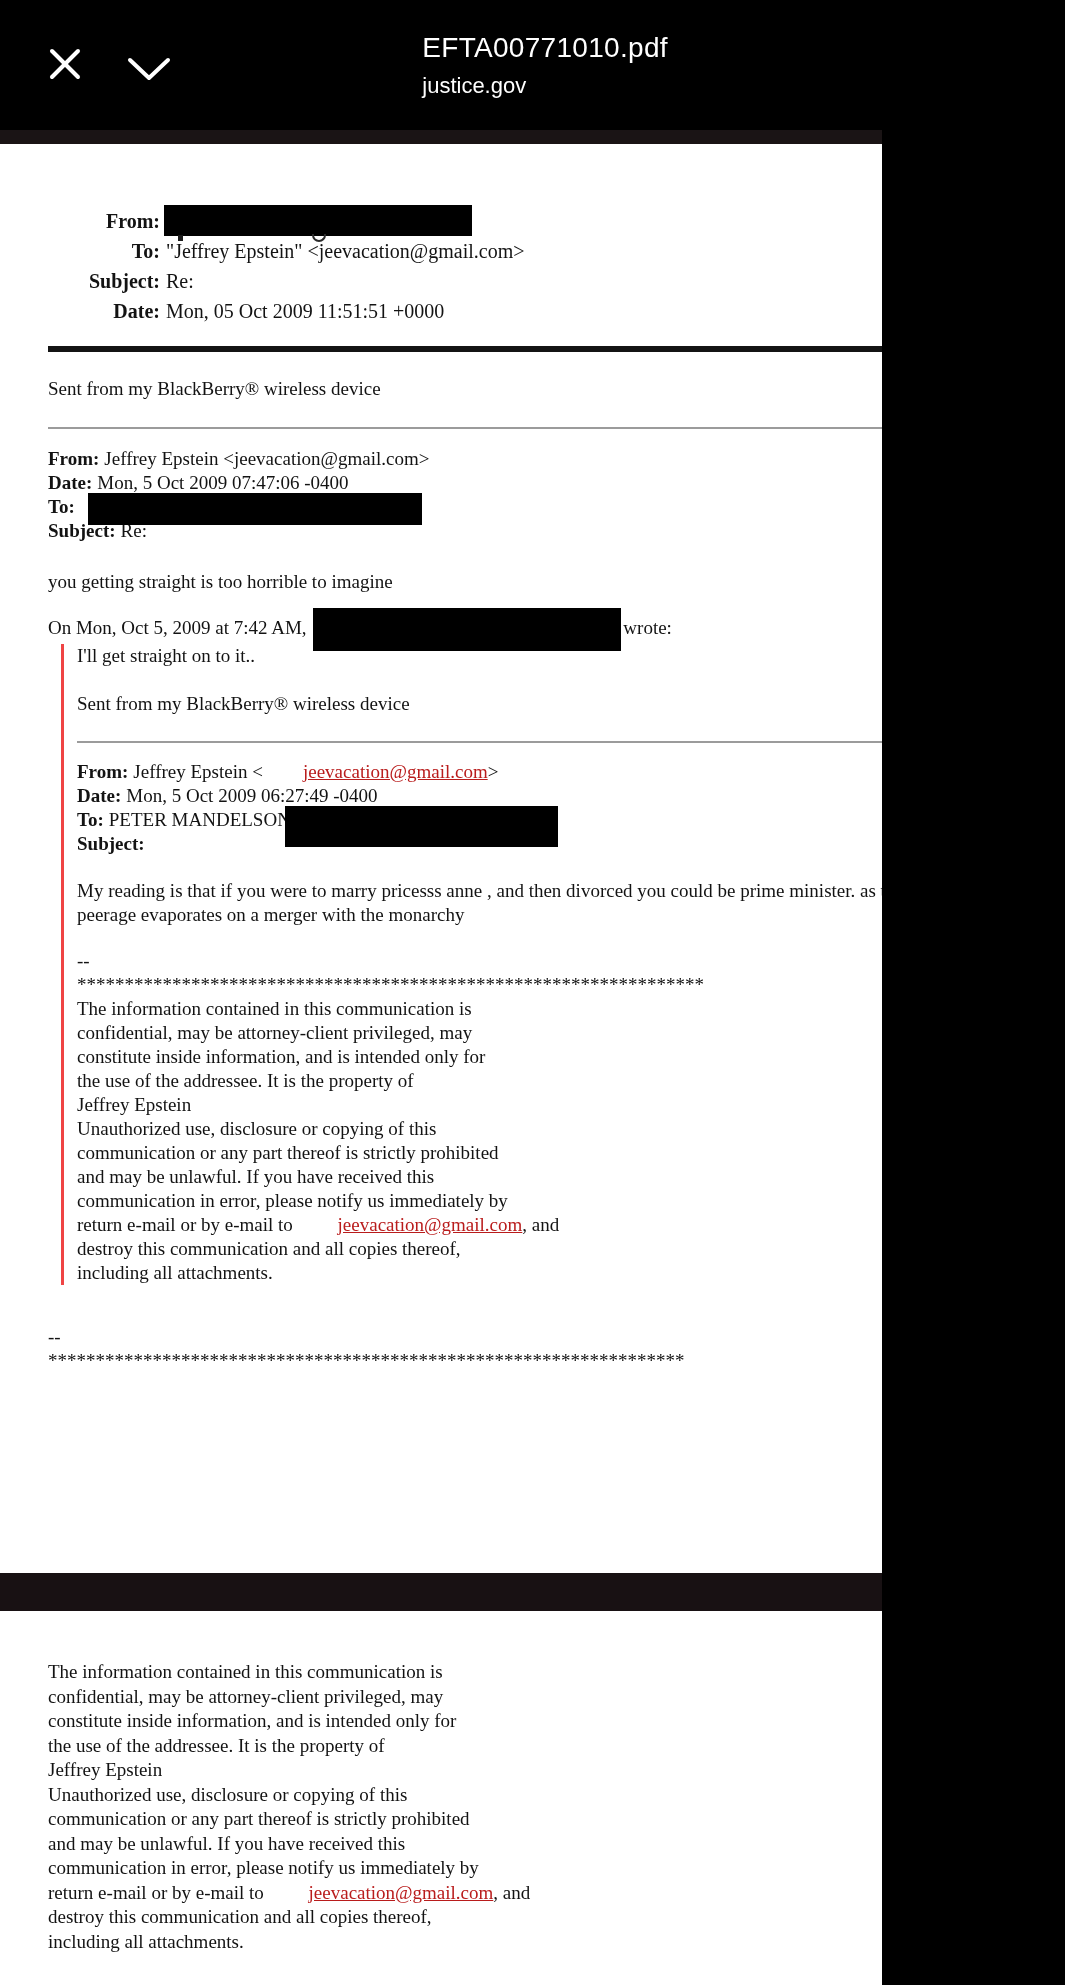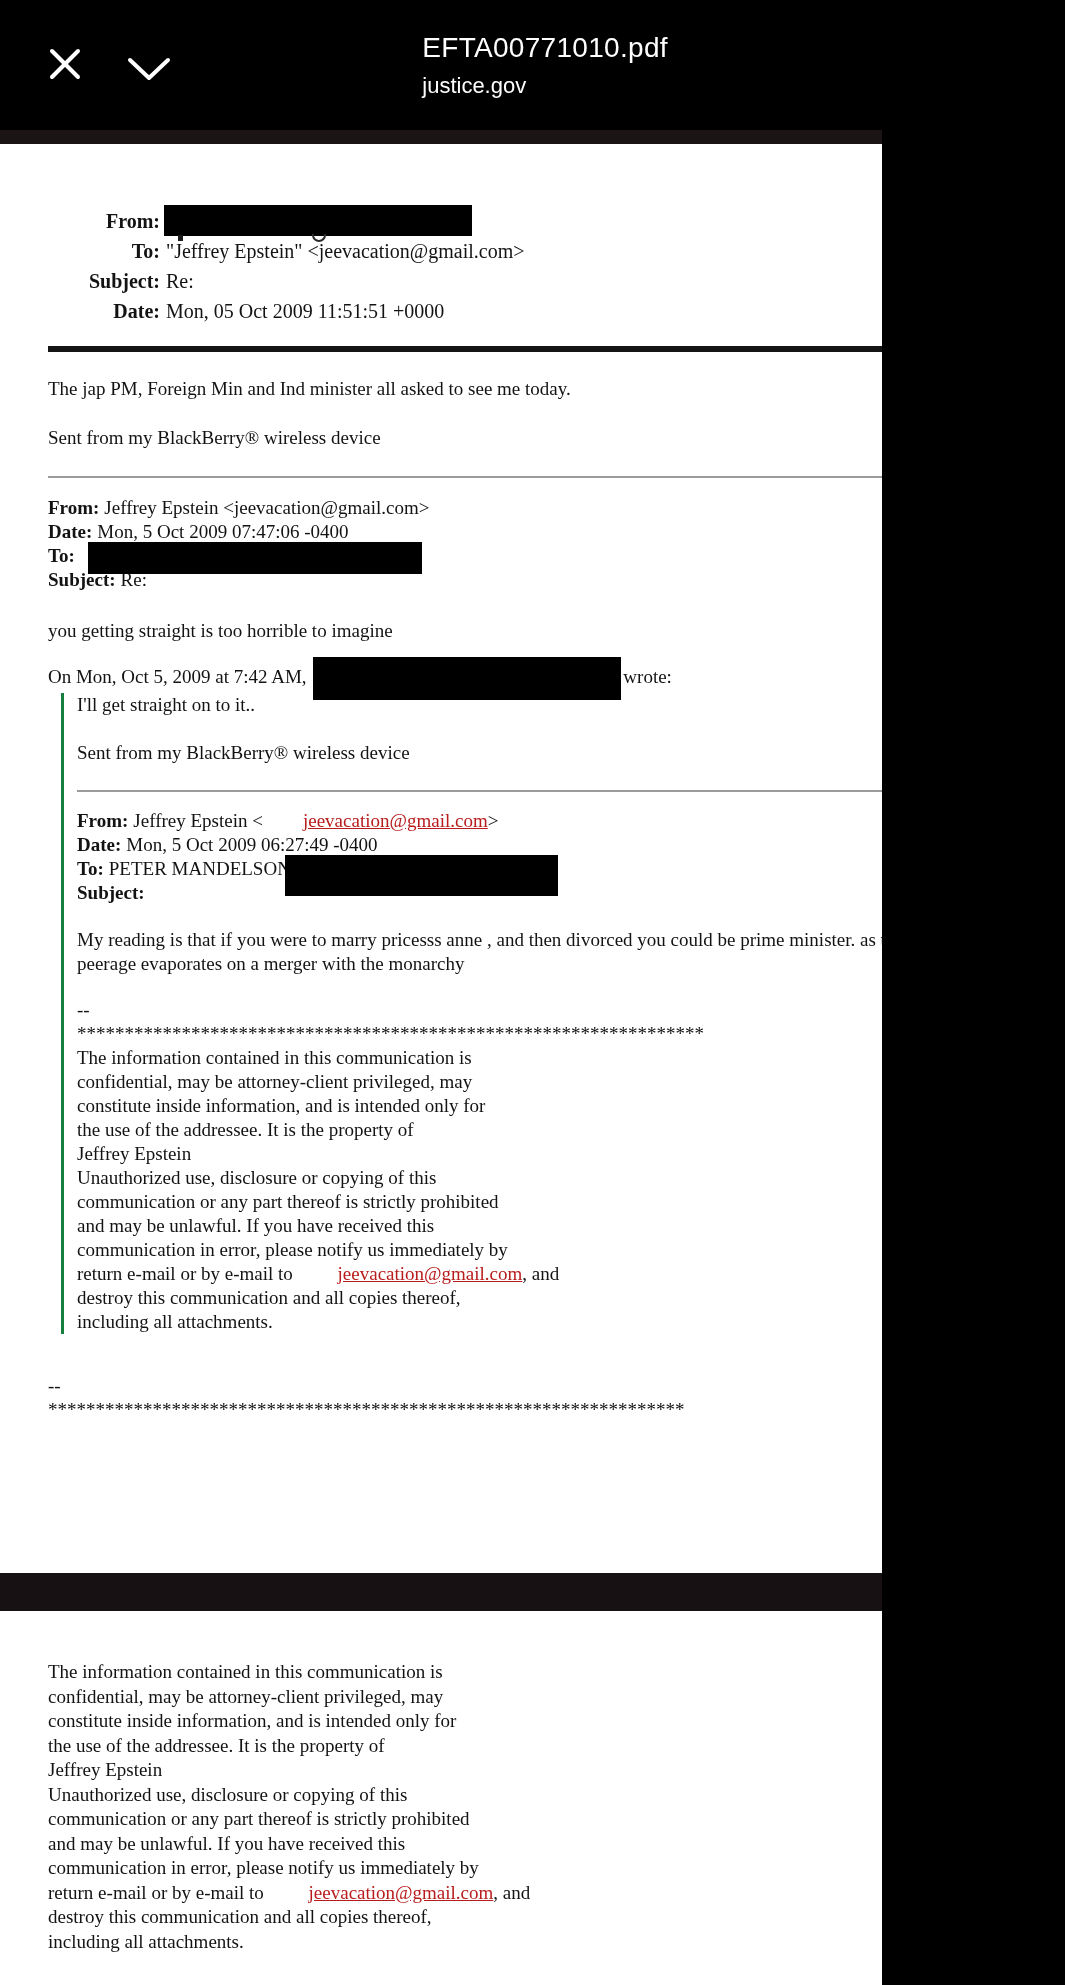--- a/index.html
+++ b/index.html
@@ -136,7 +136,6 @@
 
     <div class="rule-thick"></div>
 
-    <p class="p2" style="margin-bottom:0;">The jap PM, Foreign Min and Ind minister all asked to see me today.</p>
     <p class="sig1" style="margin-bottom:0;">Sent from my BlackBerry® wireless device</p>
 
     <div class="rule-gray"></div>

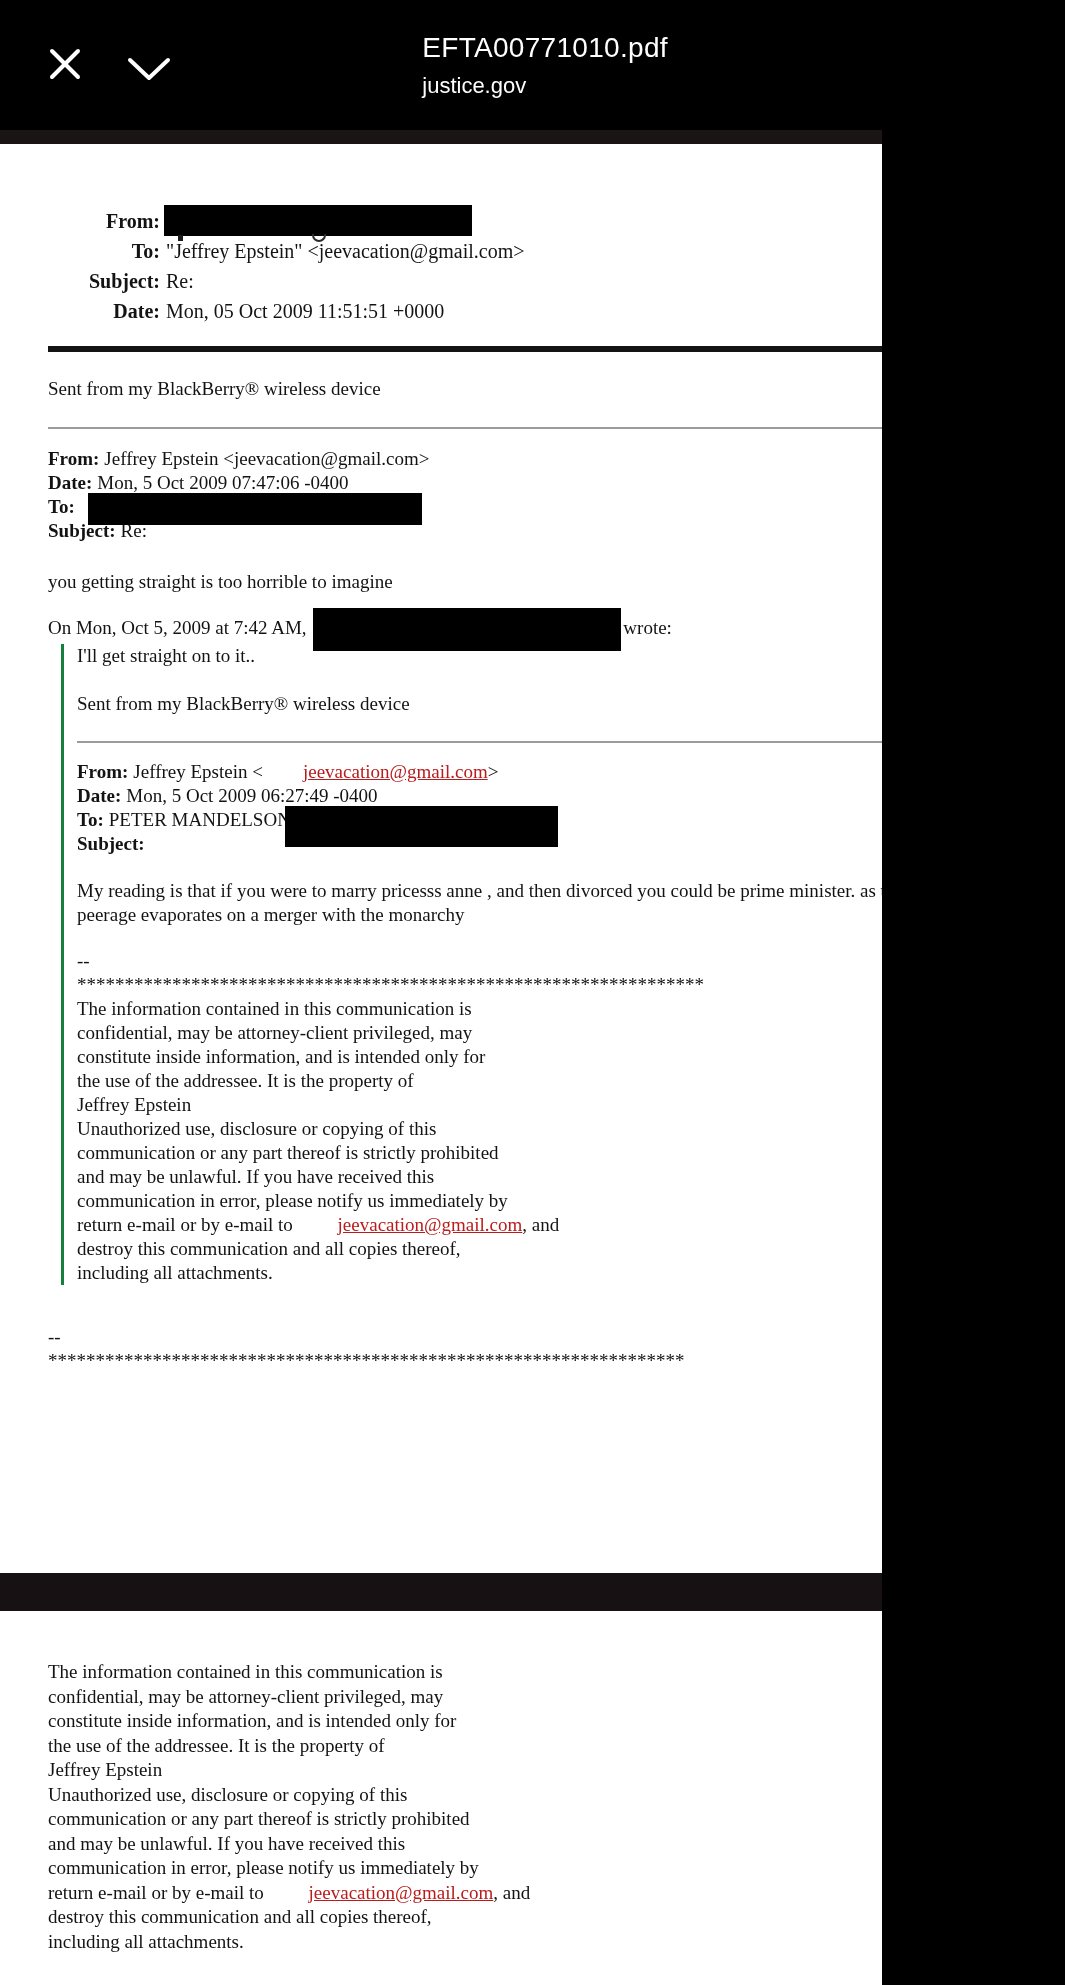--- a/index.html
+++ b/index.html
@@ -58,7 +58,7 @@
   .bar-inline{display:inline-block;width:308px;height:43px;background:#000;vertical-align:middle;
               margin:-12px 2px -12px 2px;}
 
-  .quote{margin:4px 0 0 13px;border-left:3px solid #15803d;padding-left:13px;width:930px;}
+  .quote{margin:4px 0 0 13px;border-left:3px solid #ef4444;padding-left:13px;width:930px;}
   .q1{margin-top:1px;}
   .qsig{margin-top:24px;}
   .qrule{width:925px;height:2px;background:#9b9b9b;margin-top:25px;}

